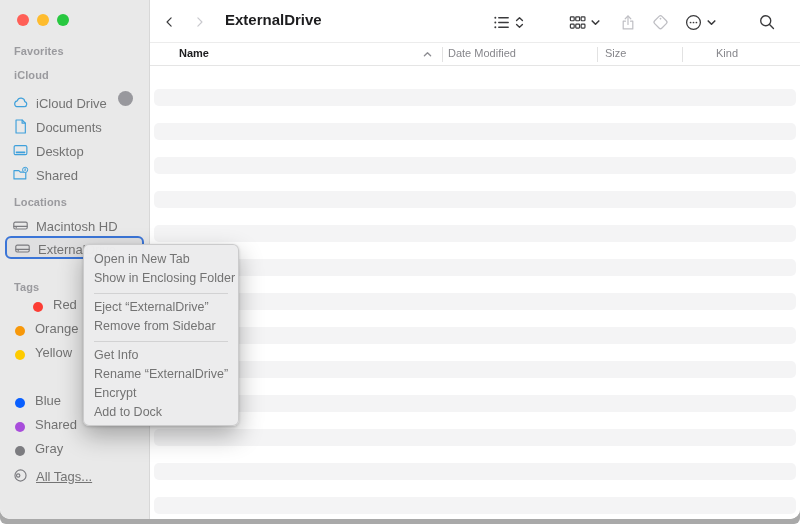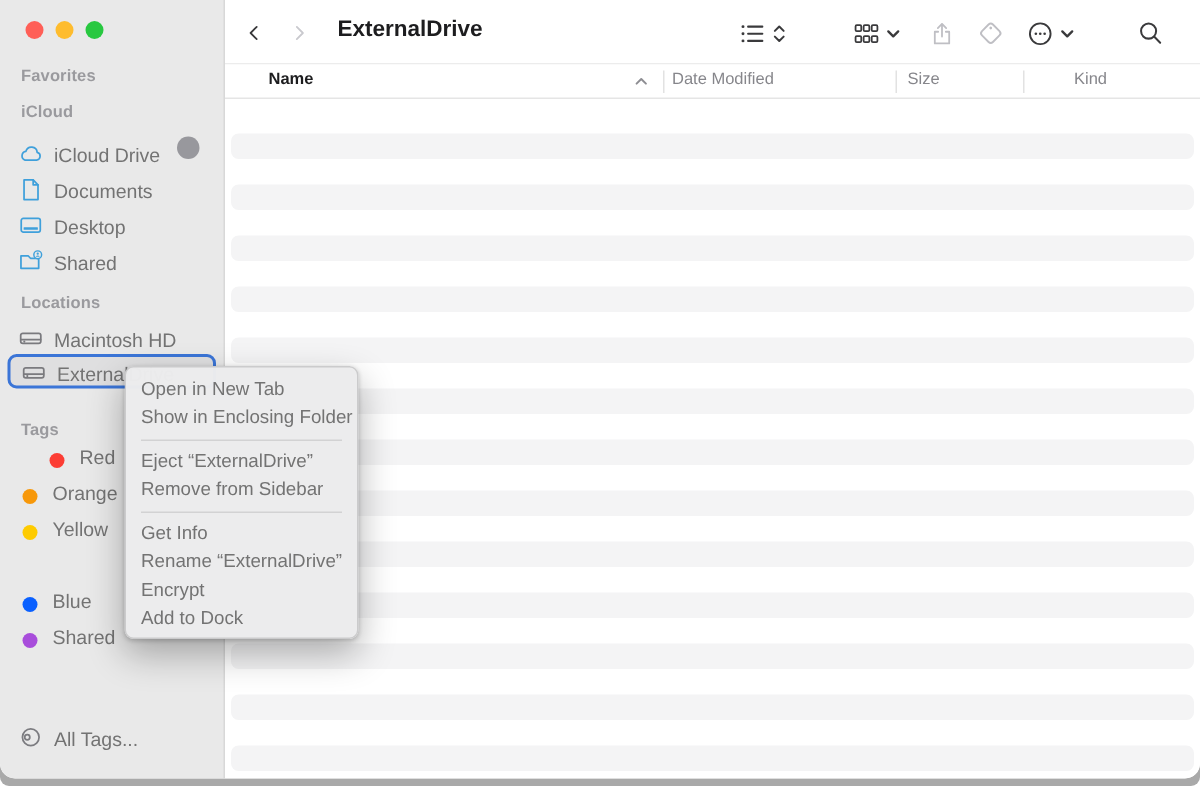--- a/index.html
+++ b/index.html
@@ -155,6 +155,10 @@
         <span class="tag-dot" style="background: rgb(168, 77, 219);"></span>
         <span>Shared</span>
       </div>
+      <div class="side-item" style="top: 432px; height: 24px;">
+        <span class="tag-dot" style="background: rgb(124, 124, 128);"></span>
+        <span>Gray</span>
+      </div>
       <div class="side-item" style="top: 476px; height: 24px;">
         <span class="icn" style="color: rgb(63, 160, 219);">
           <svg width="17" height="17" viewBox="0 0 19 19" style="color:#7c7c80">

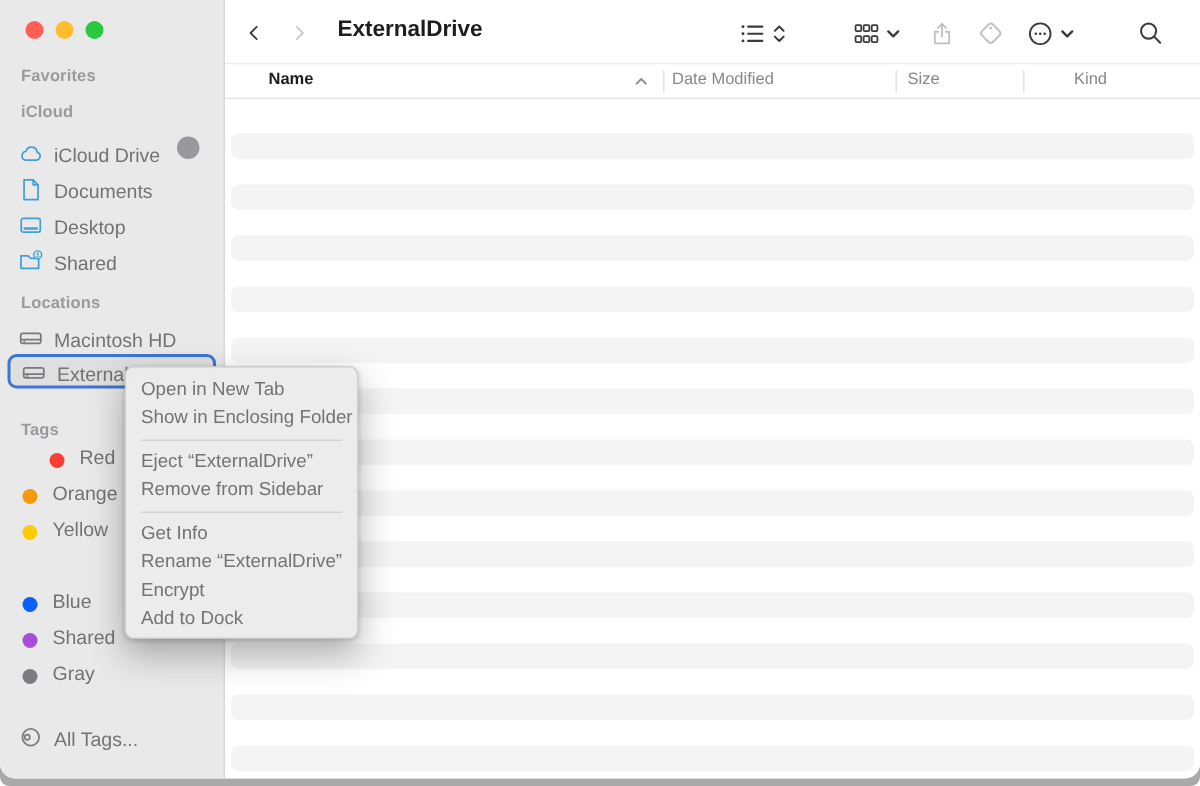--- a/index.html
+++ b/index.html
@@ -159,7 +159,7 @@
         <span class="tag-dot" style="background: rgb(124, 124, 128);"></span>
         <span>Gray</span>
       </div>
-      <div class="side-item" style="top: 476px; height: 24px;">
+      <div class="side-item" style="top: 460px; height: 24px; text-decoration: underline;">
         <span class="icn" style="color: rgb(63, 160, 219);">
           <svg width="17" height="17" viewBox="0 0 19 19" style="color:#7c7c80">
             <circle fill="none" stroke="currentColor" stroke-width="1.3" stroke-linecap="round" stroke-linejoin="round" cx="9.5" cy="9.5" r="6.2"></circle>

